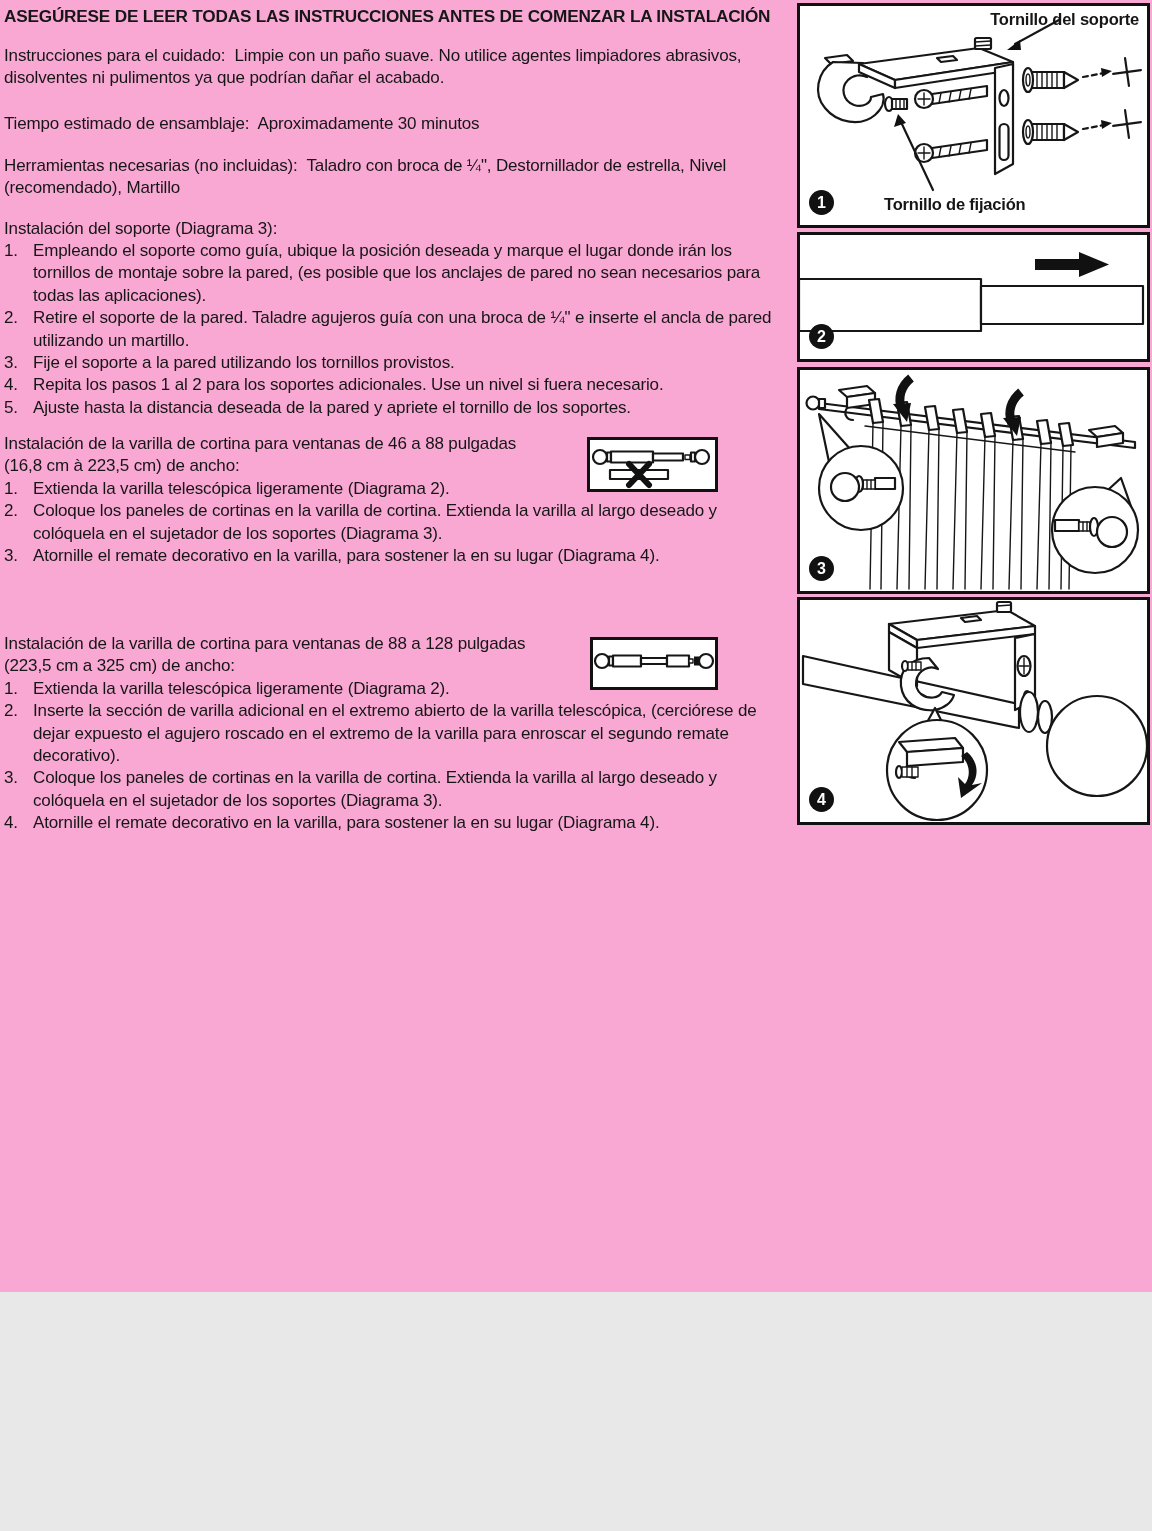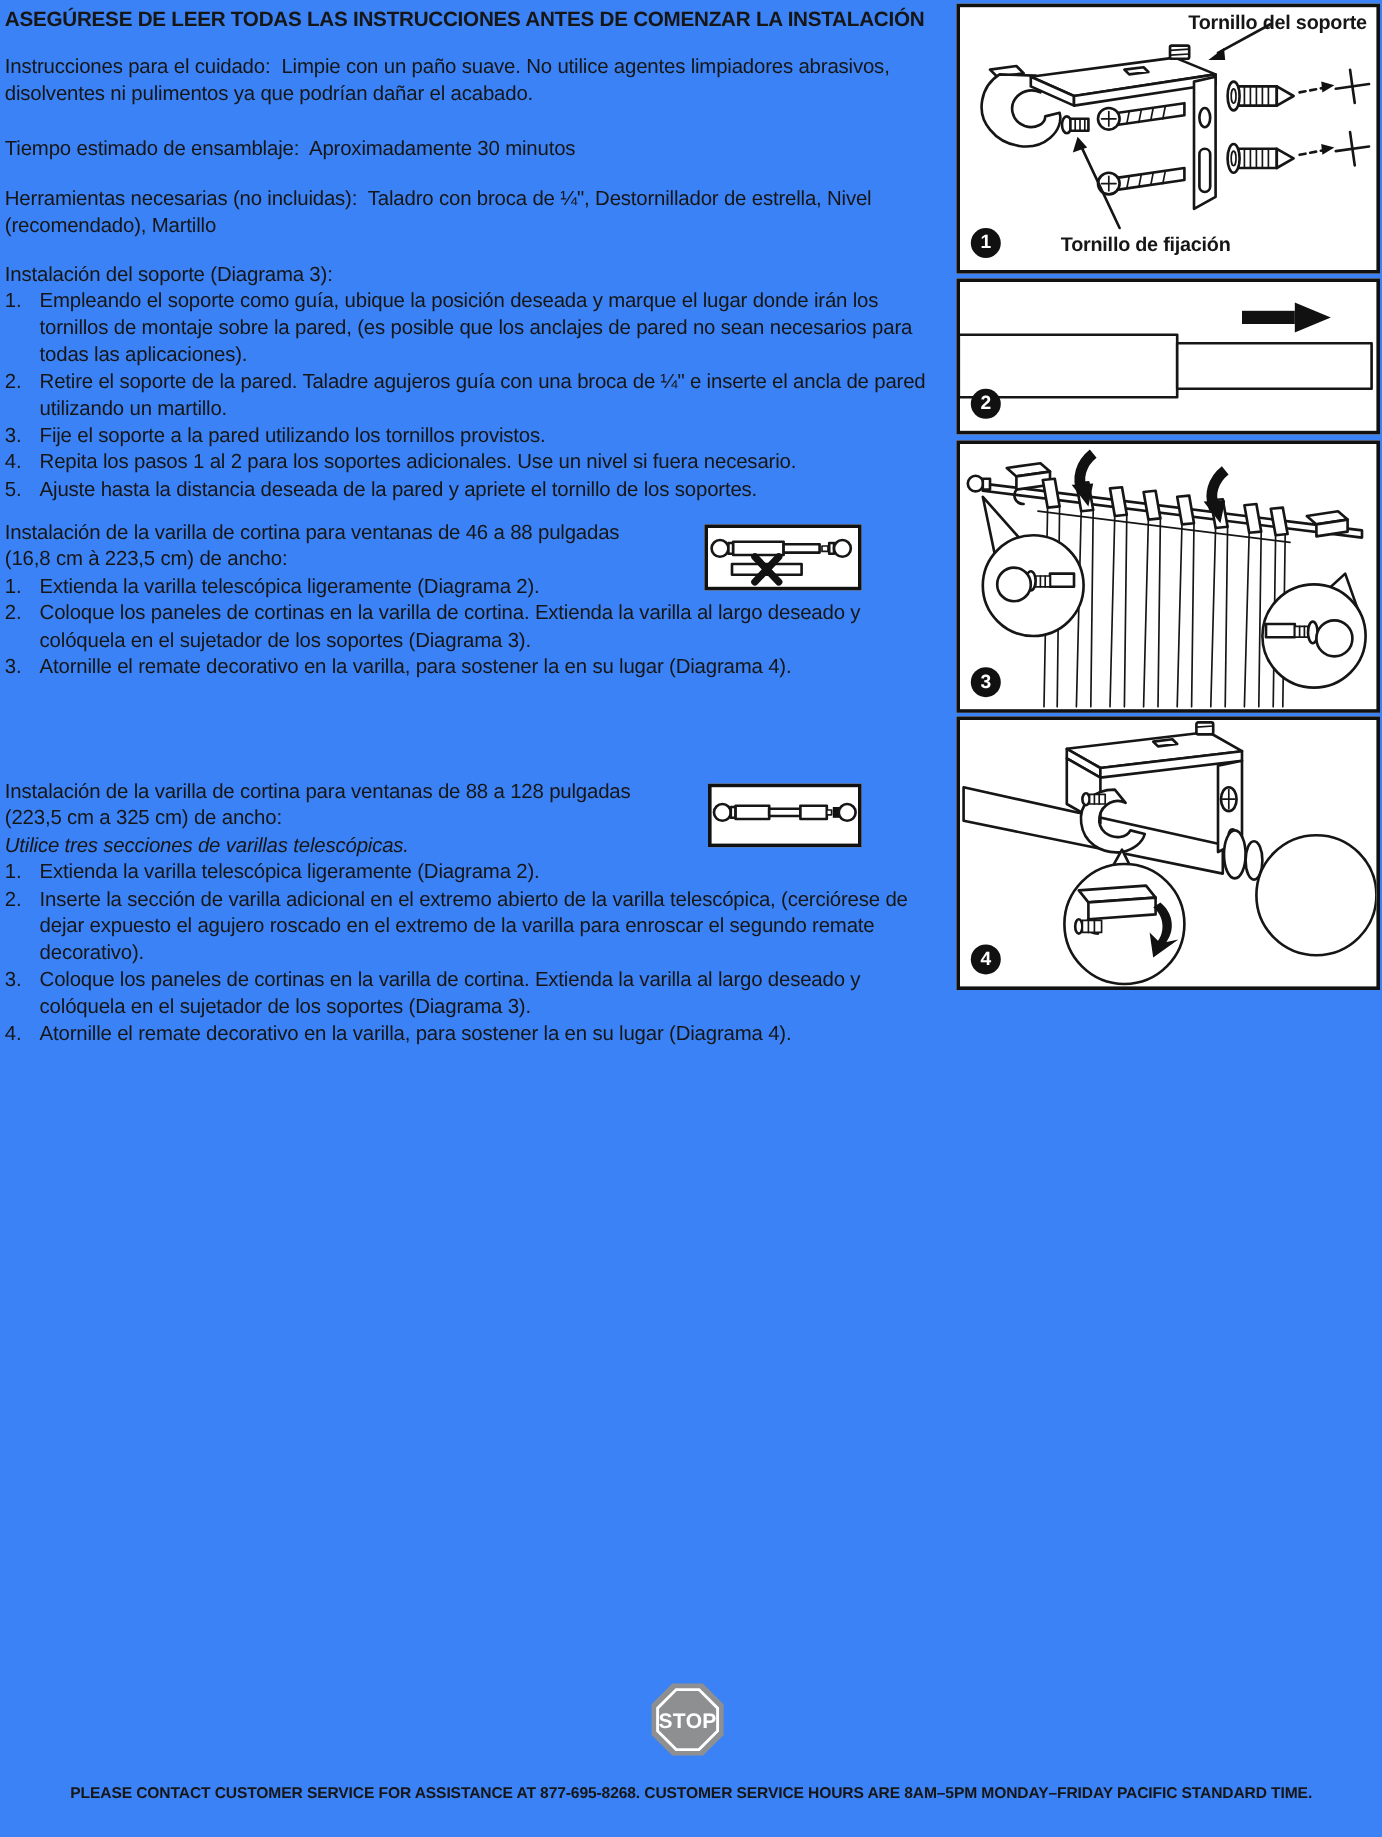--- a/index.html
+++ b/index.html
@@ -3,7 +3,7 @@
 <meta charset="utf-8">
 <style>
   html,body{margin:0;padding:0;background:#e8e8e8;}
-  .page{position:relative;width:1152px;height:1531px;background:#3b82f6;overflow:hidden;
+  .page{position:relative;width:1152px;height:1292px;background:#f9a8d4;overflow:hidden;
         font-family:"Liberation Sans",sans-serif;color:#161616;}
   .page *{box-sizing:border-box;}
 

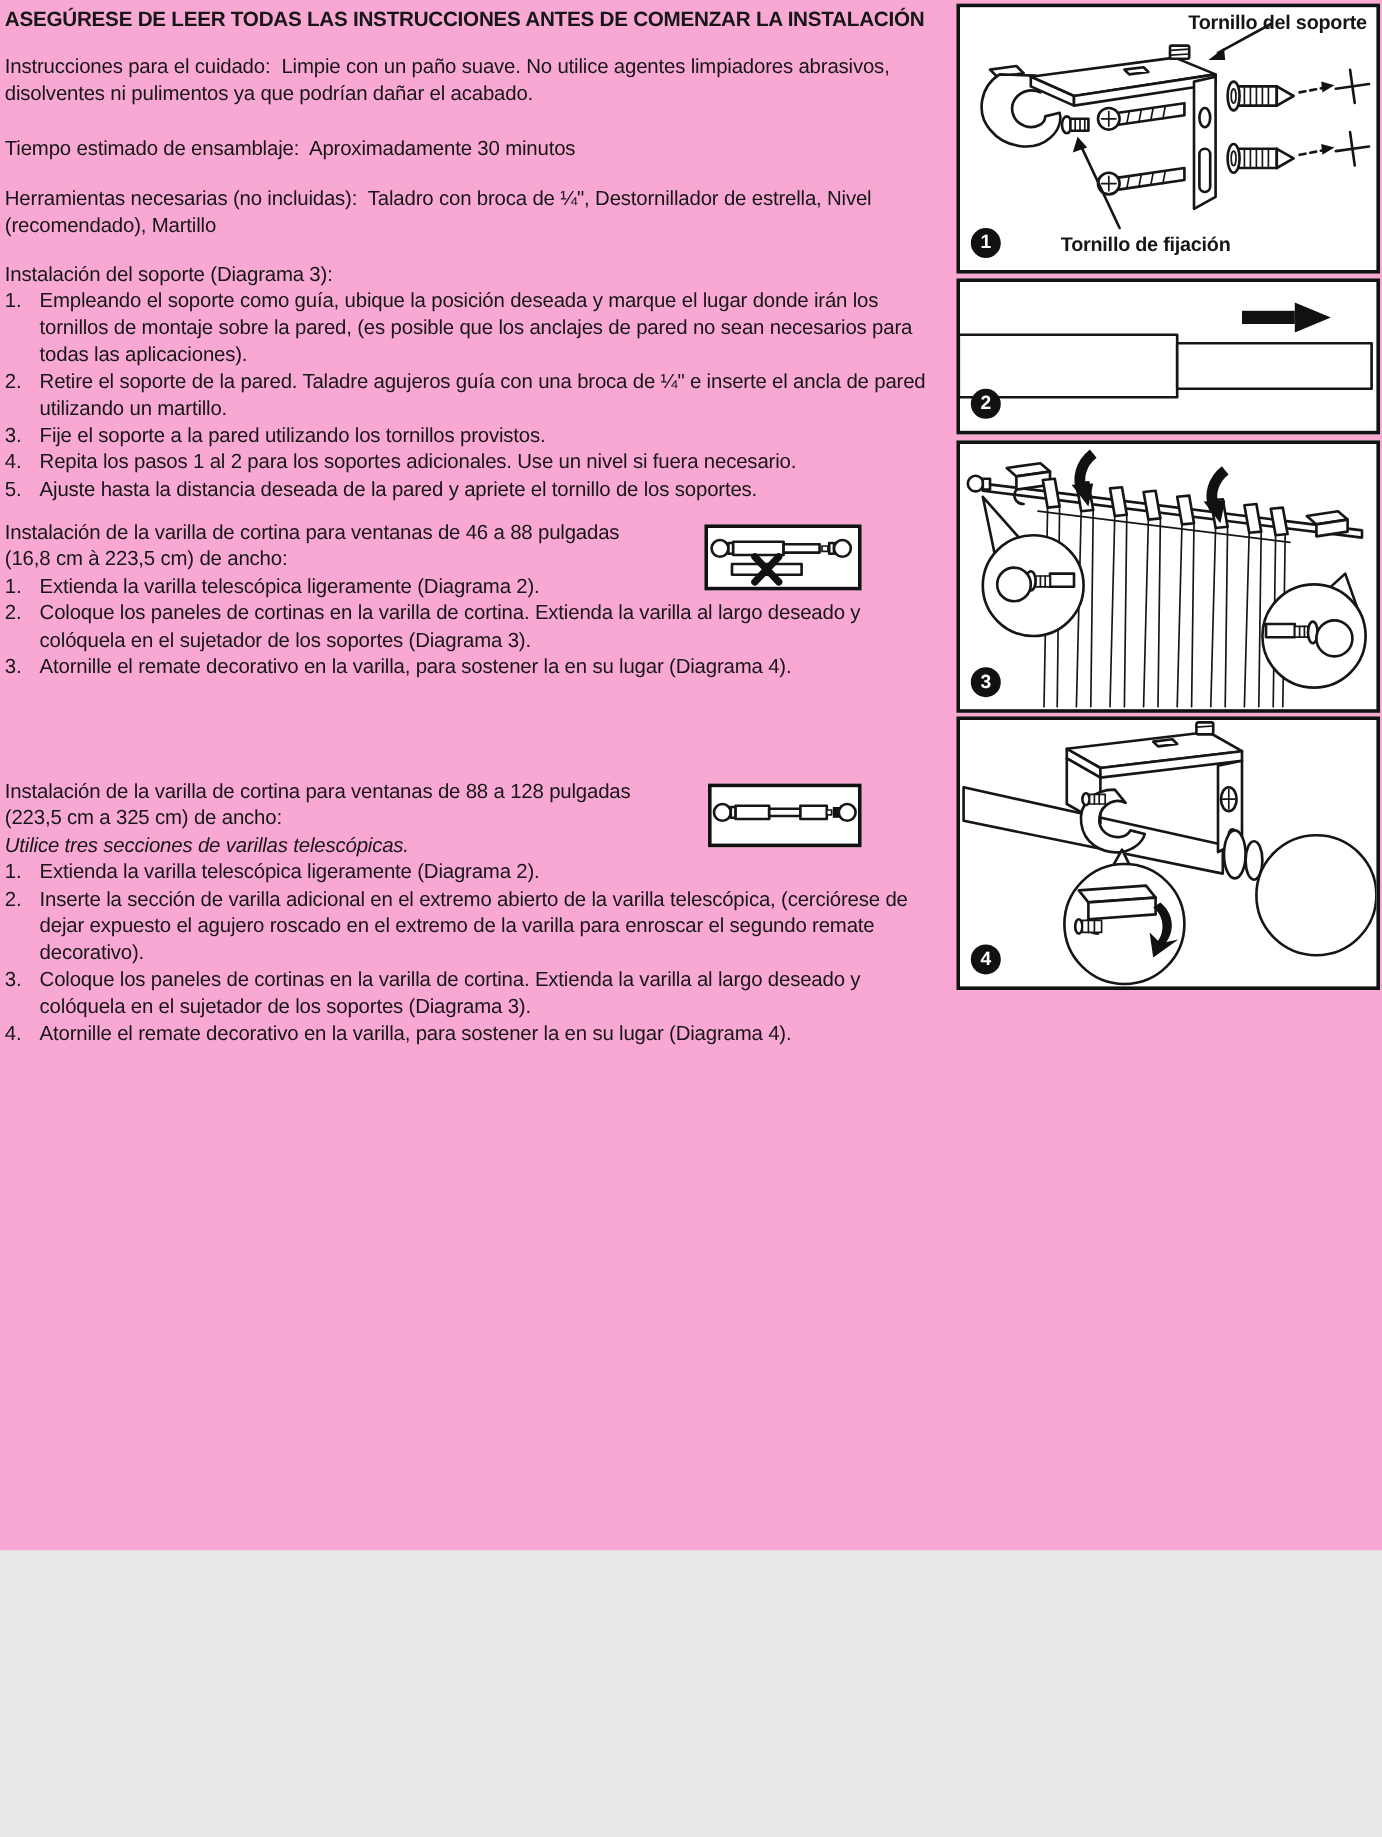--- a/index.html
+++ b/index.html
@@ -17,7 +17,7 @@
   .h-bracket{top:213px;}
   .bracket-steps{top:235px;}
   .sec-rod46{top:428px;}
-  .sec-rod88{top:628px;margin-top:16px;}
+  .sec-rod88{top:628px;}
   .pre{white-space:pre-wrap;}
 
   .step{display:flex;}

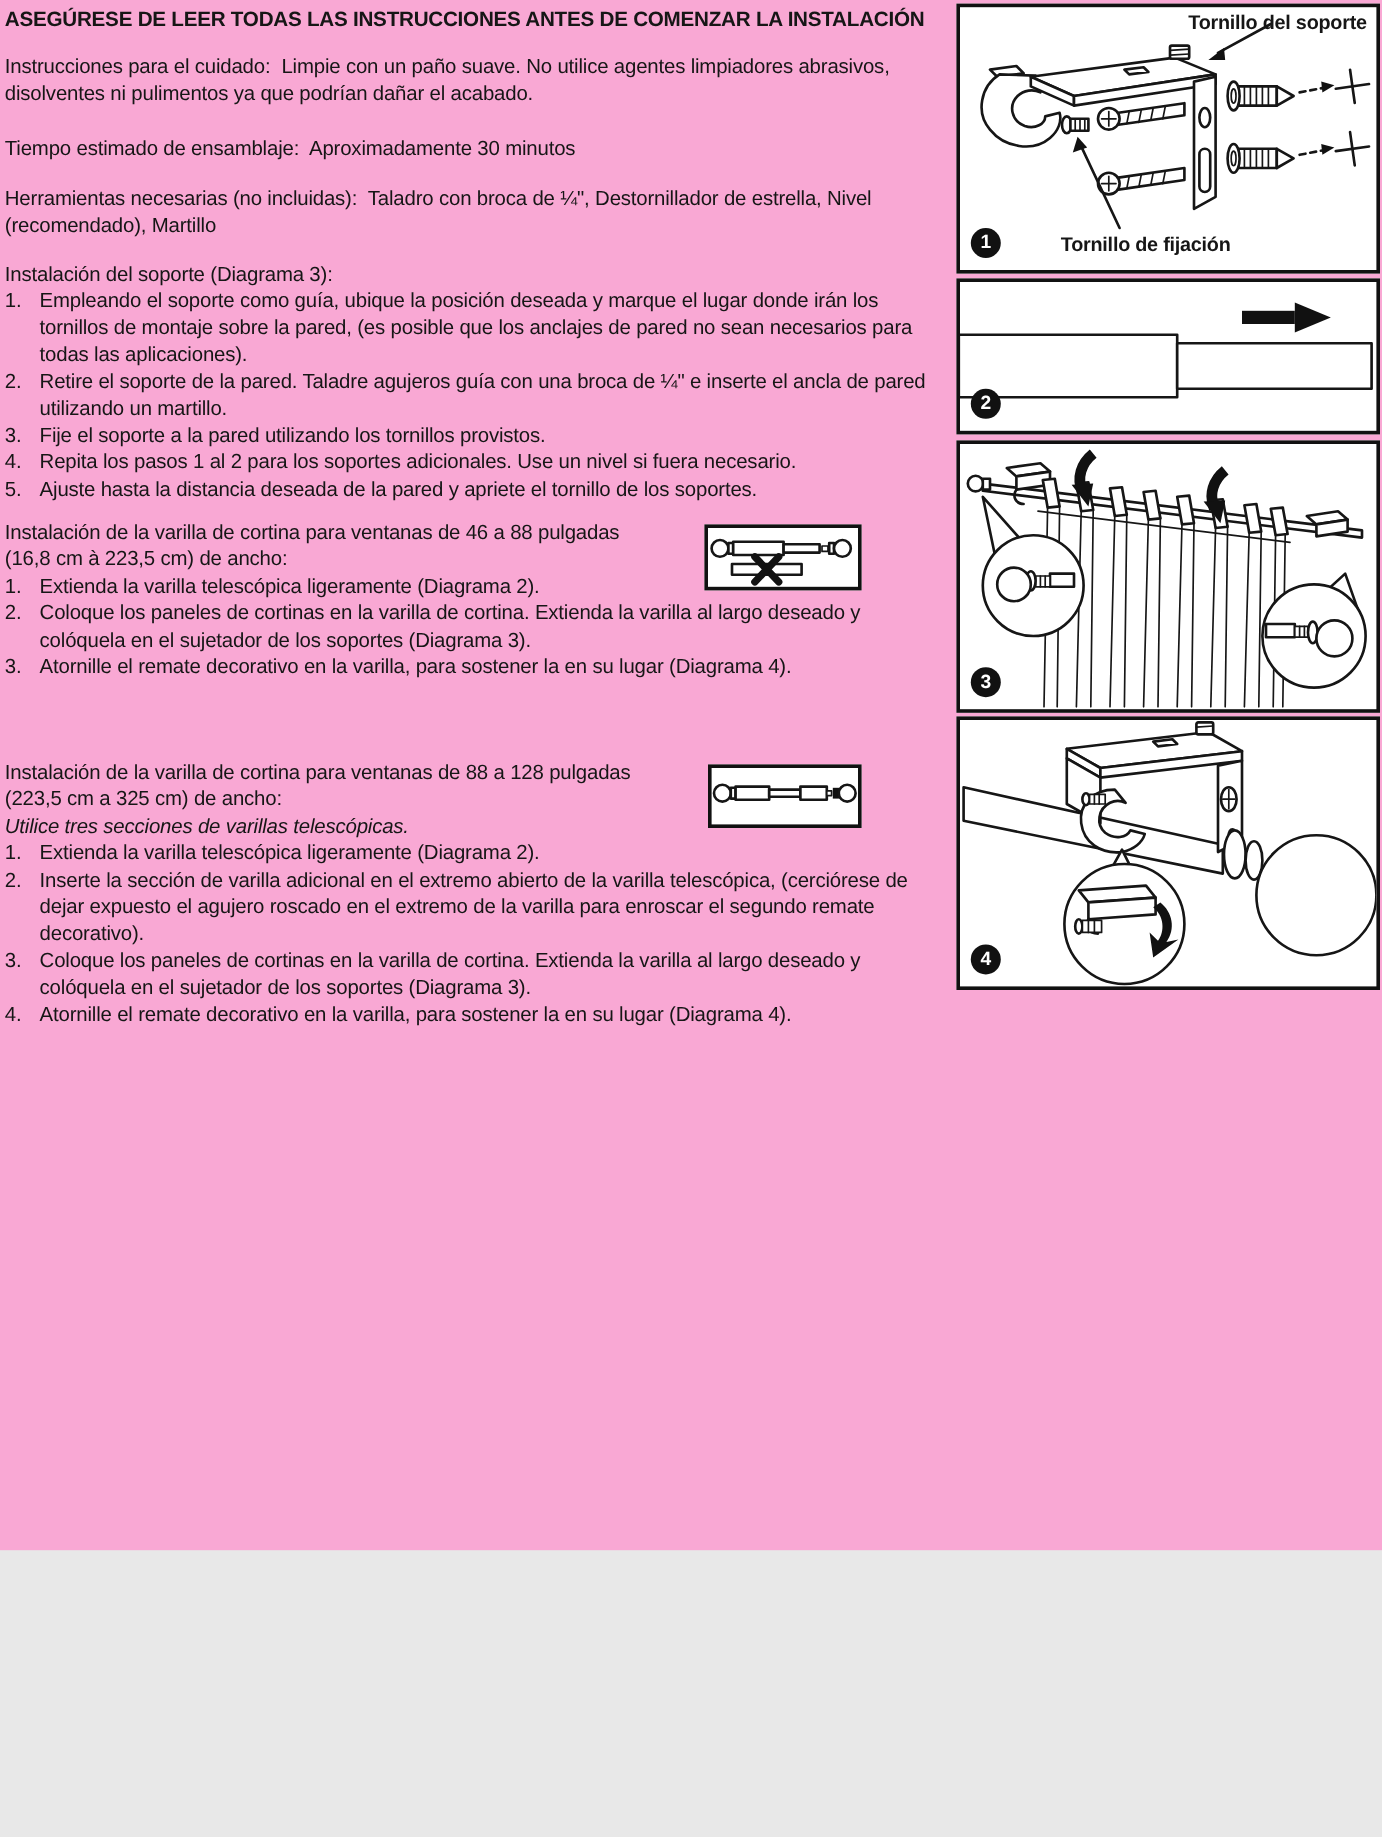--- a/index.html
+++ b/index.html
@@ -141,7 +141,6 @@
         </svg>
       </div>
       <div class="rod-head">Instalación de la varilla de cortina para ventanas de 88 a 128 pulgadas (223,5 cm a 325 cm) de ancho:</div>
-      <div class="rod-note">Utilice tres secciones de varillas telescópicas.</div>
       <div class="step">
           <span class="num">1.</span>
           <span class="txt">Extienda la varilla telescópica ligeramente (Diagrama 2).</span>

